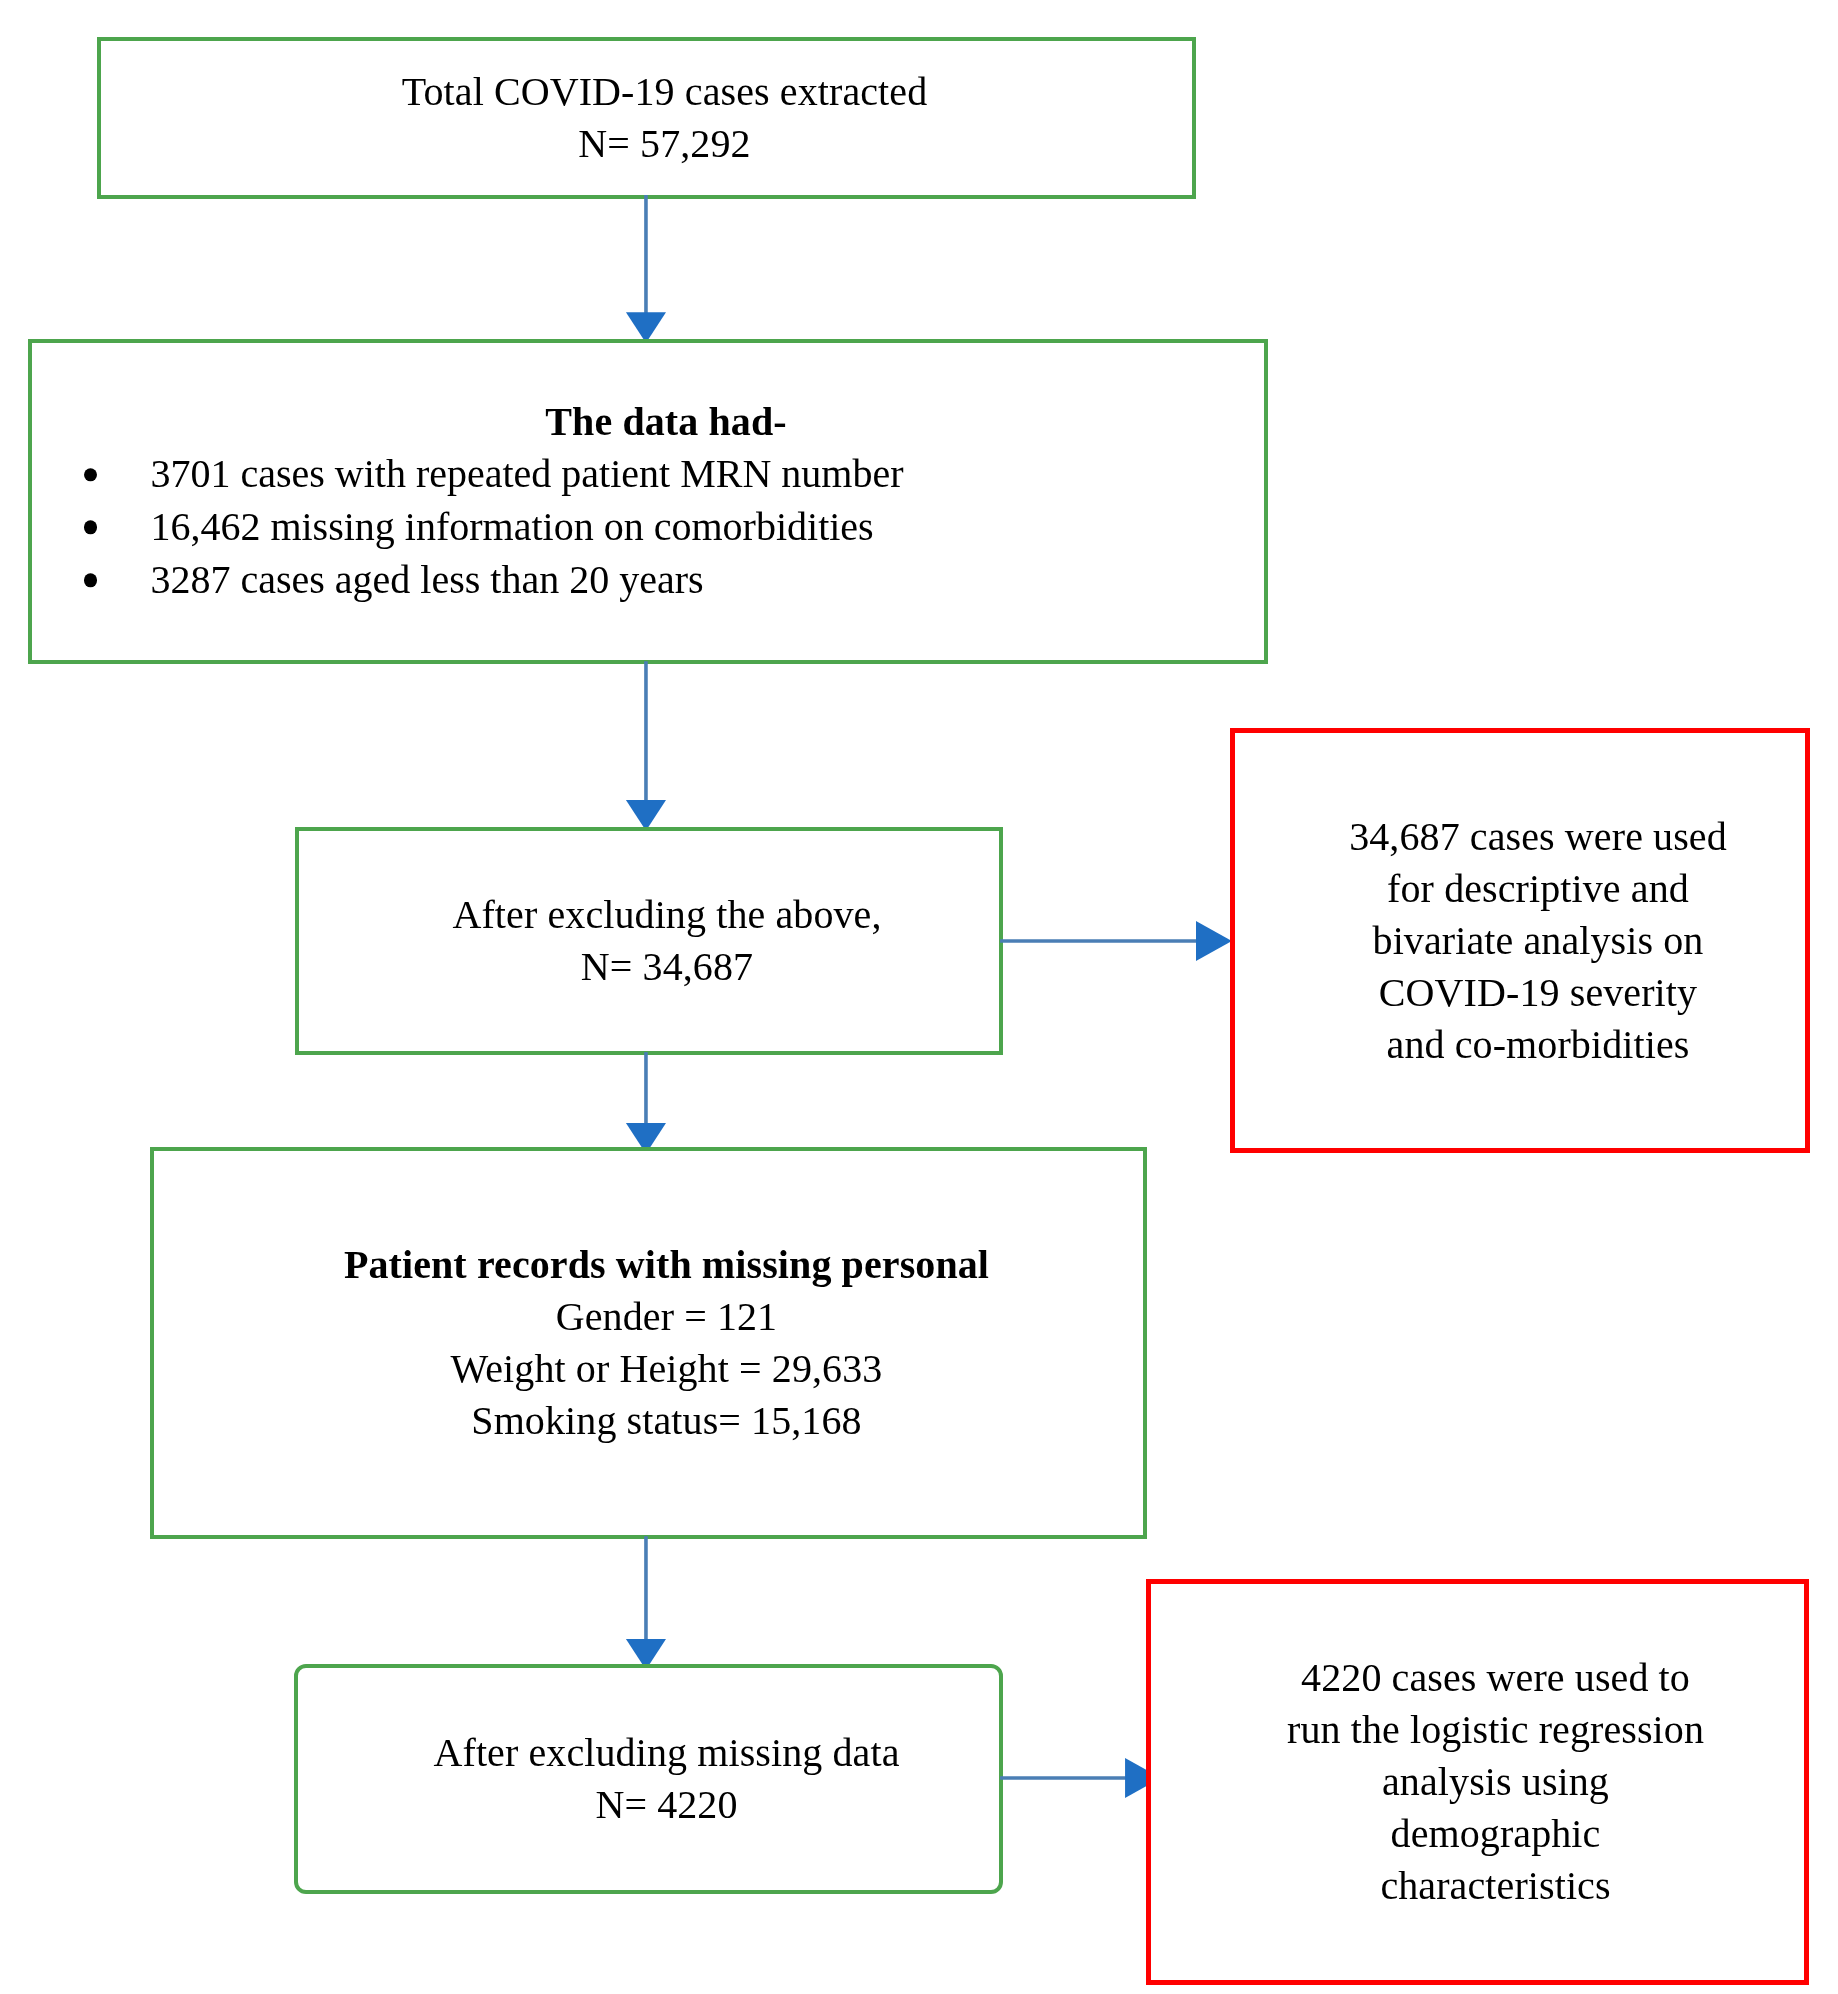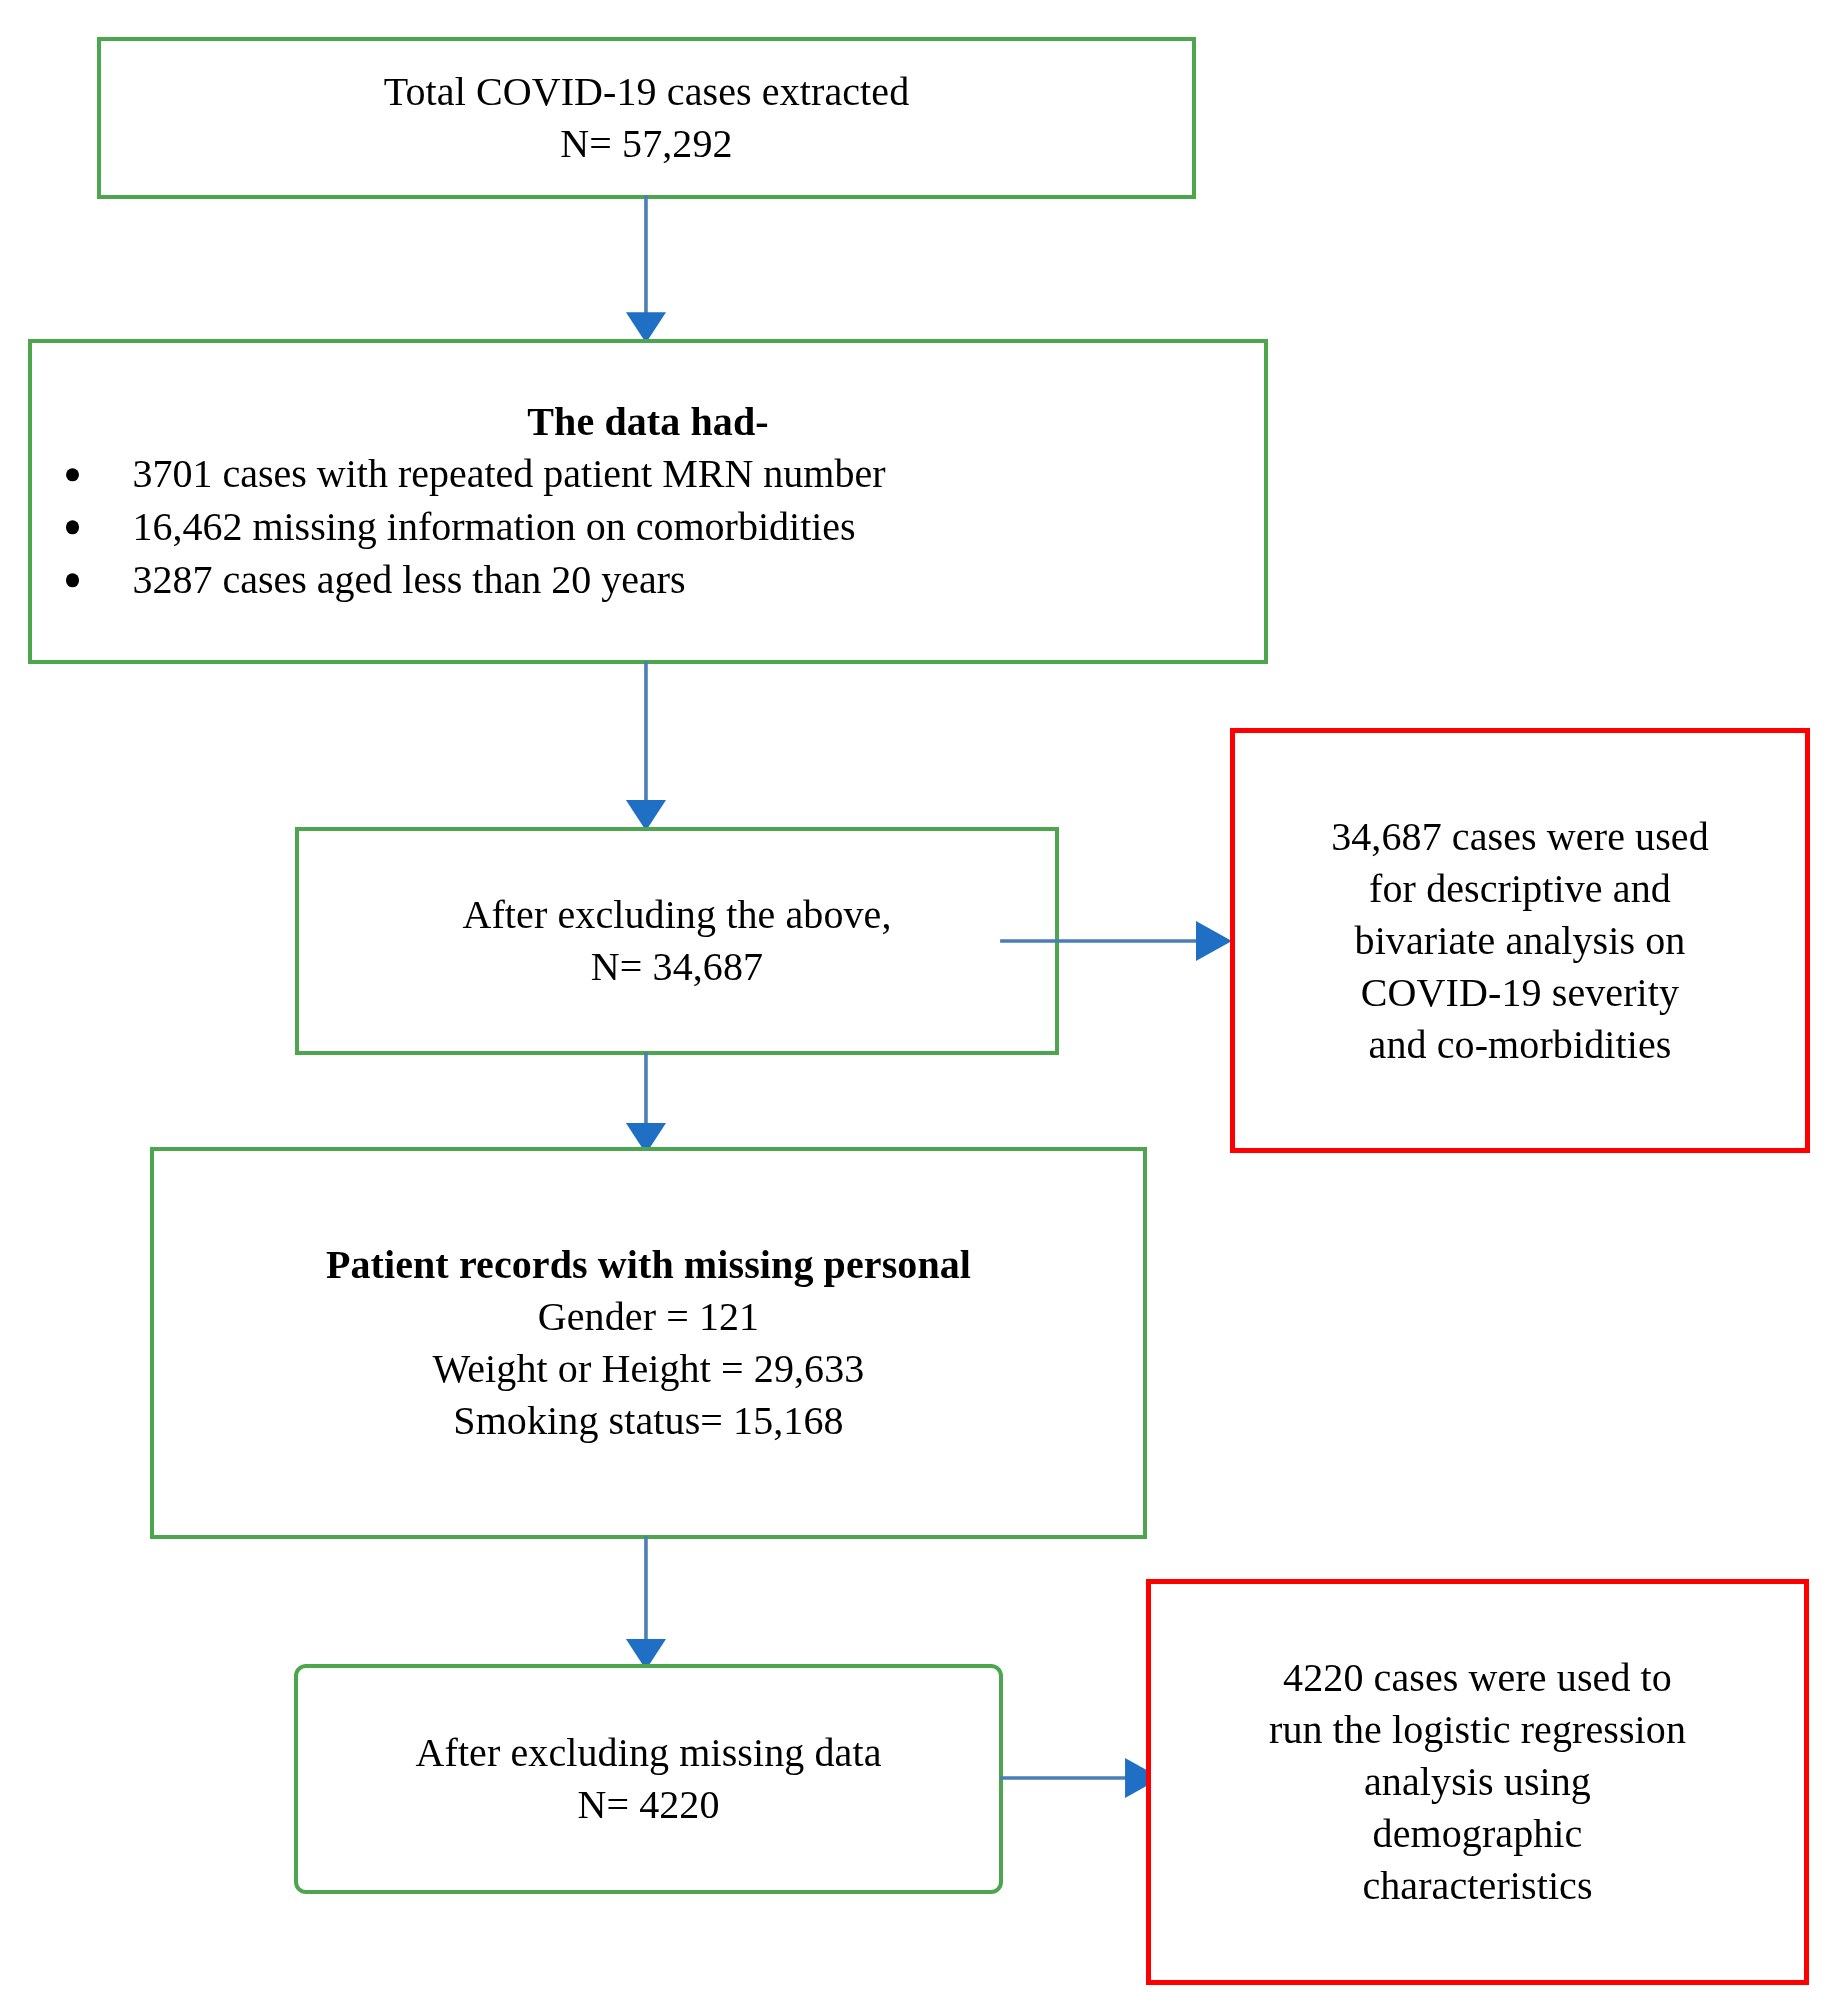--- a/index.html
+++ b/index.html
@@ -30,6 +30,7 @@
     width: 100%;
     padding: 0 14.4px;
     box-sizing: border-box;
+    margin-left: 18px;
   }
   .line {
     display: block;

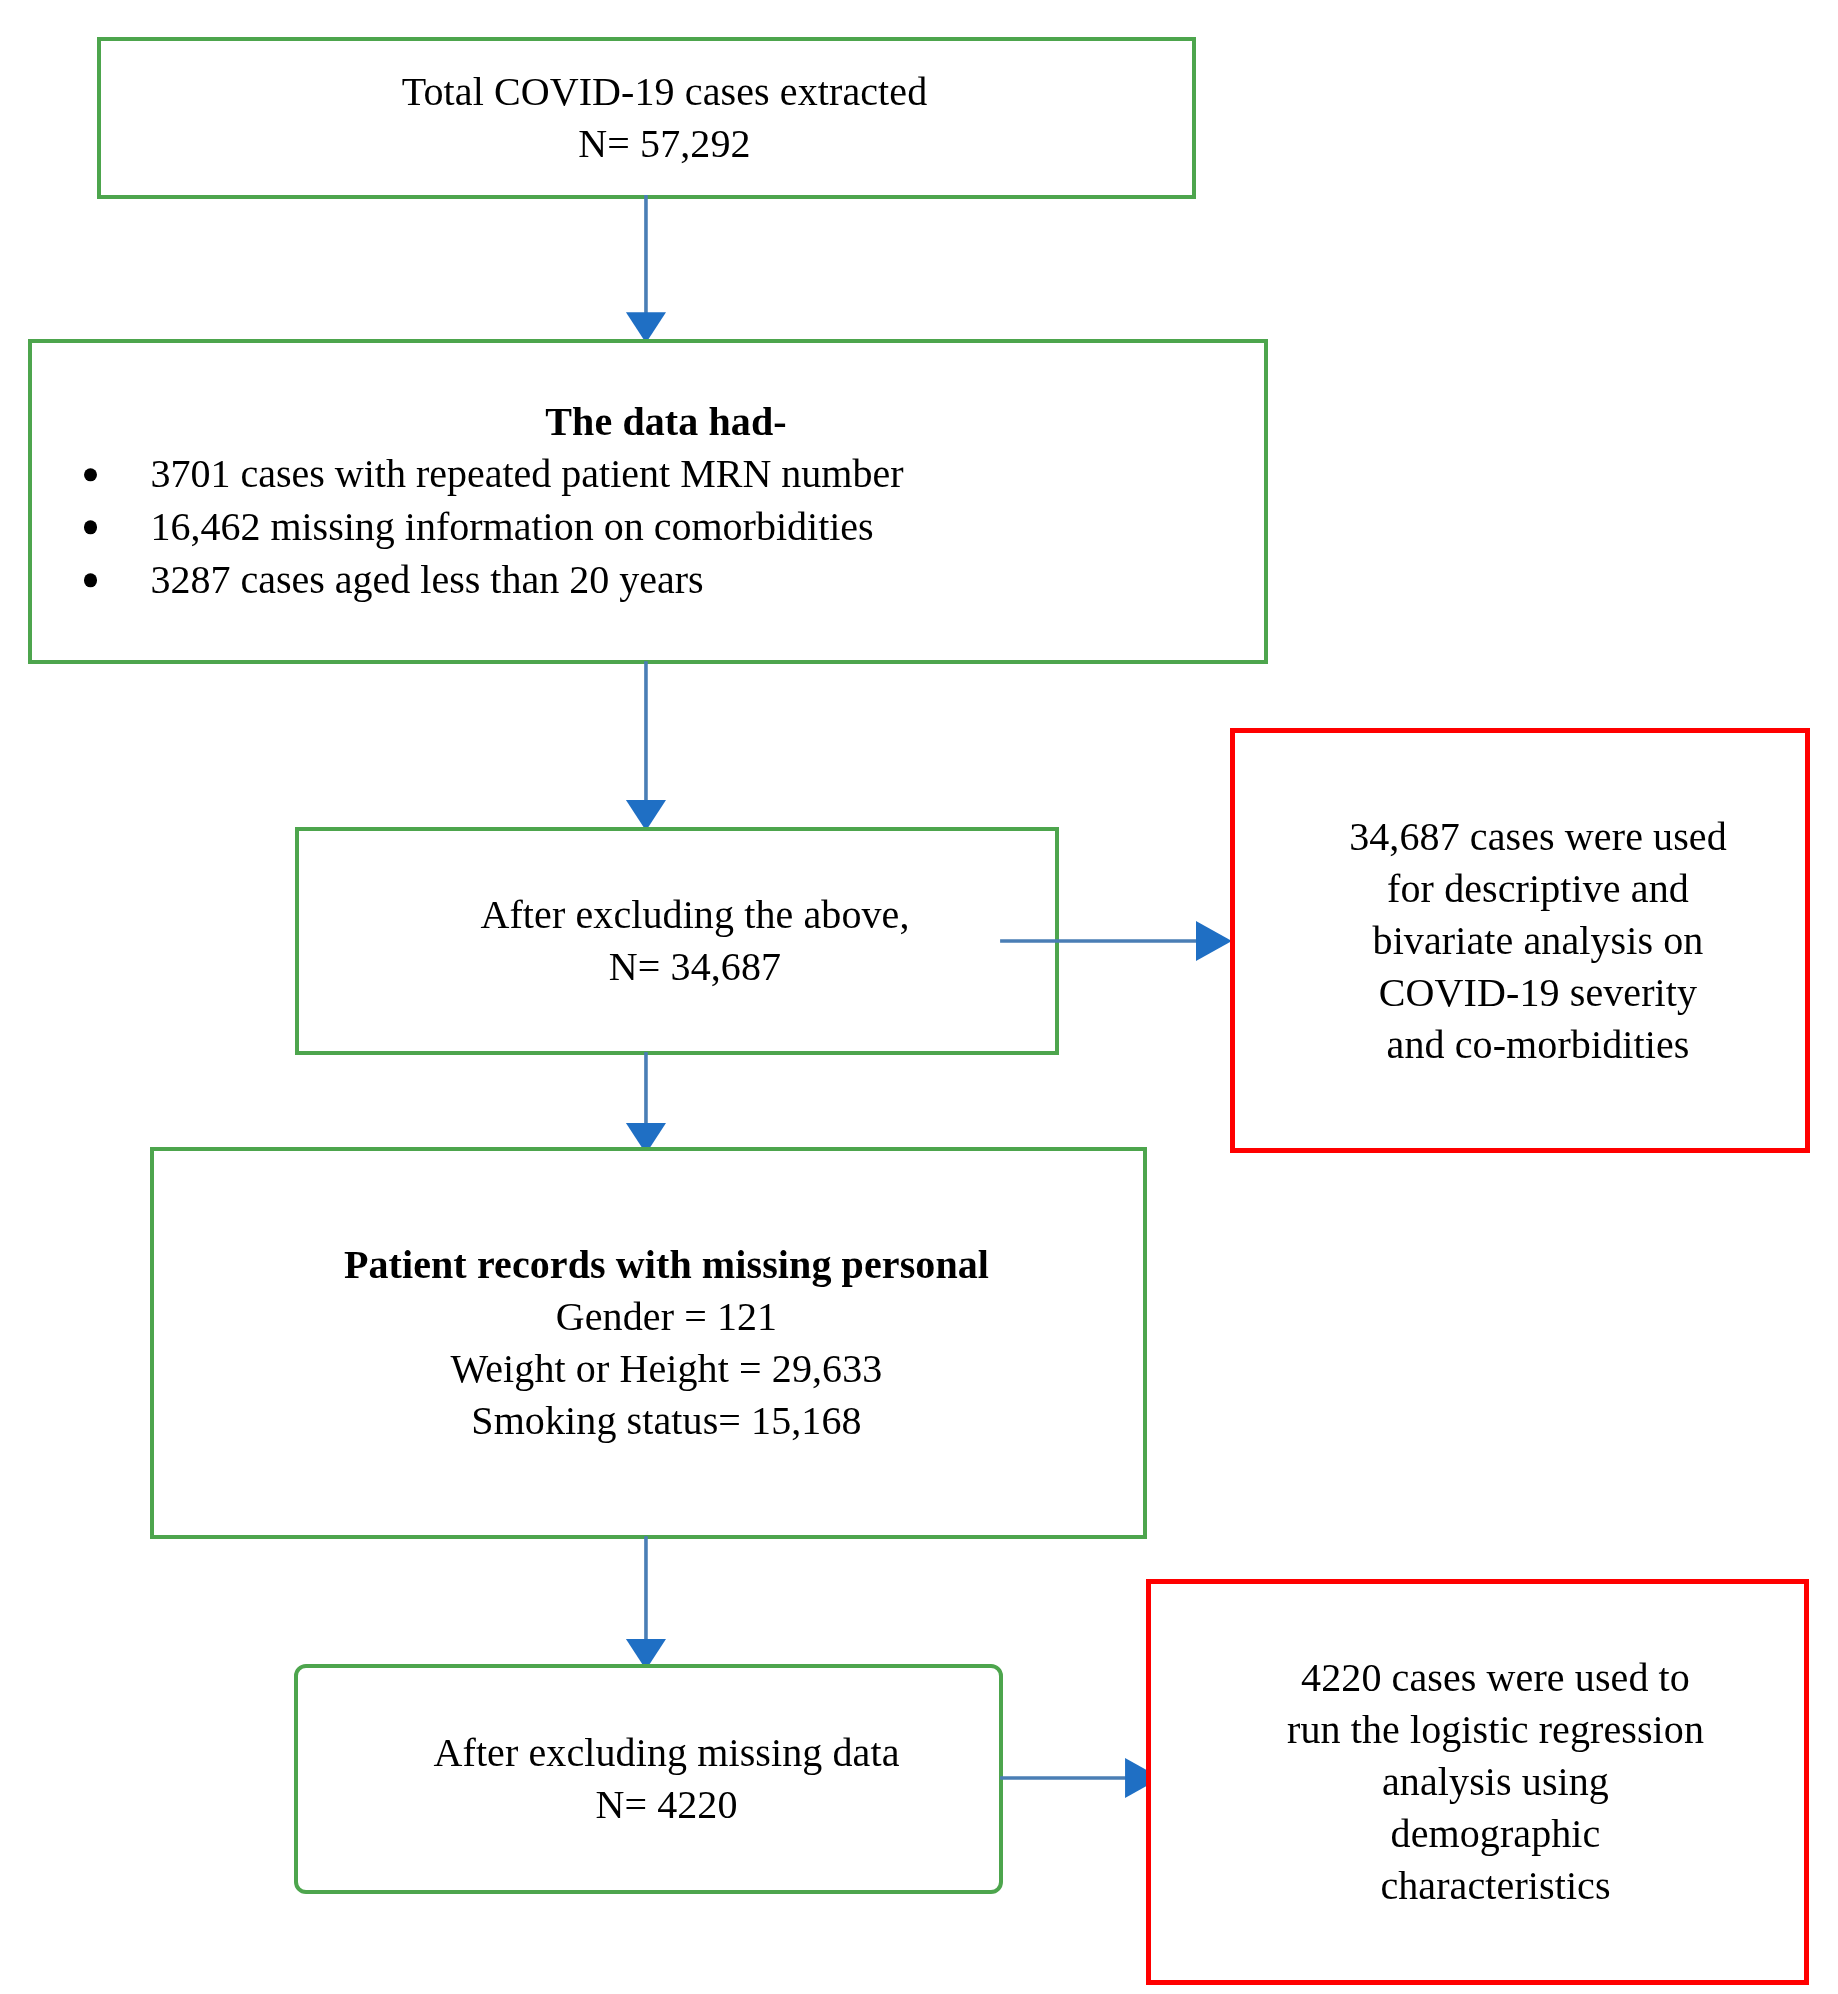--- a/index.html
+++ b/index.html
@@ -73,7 +73,7 @@
   
   #node-total          { left: 97px;  top: 37px;   width: 1099px; height: 162px; }
   #node-data-had       { left: 28px;   top: 339px;  width: 1240px; height: 325px; }
-  #node-after-exclude  { left: 295px;  top: 827px; width: 764px; height: 228px; }
+  #node-after-exclude  { left: 295px;  top: 827px; width: 708px; height: 228px; }
   #node-descriptive    { left: 1230px; top: 728px; width: 580px; height: 425px; }
   #node-missing-info   { left: 150px;  top: 1147px; width: 997px; height: 392px; }
   #node-after-missing  { left: 294px;  top: 1664px; width: 709px; height: 230px; border-radius: 12px; }

